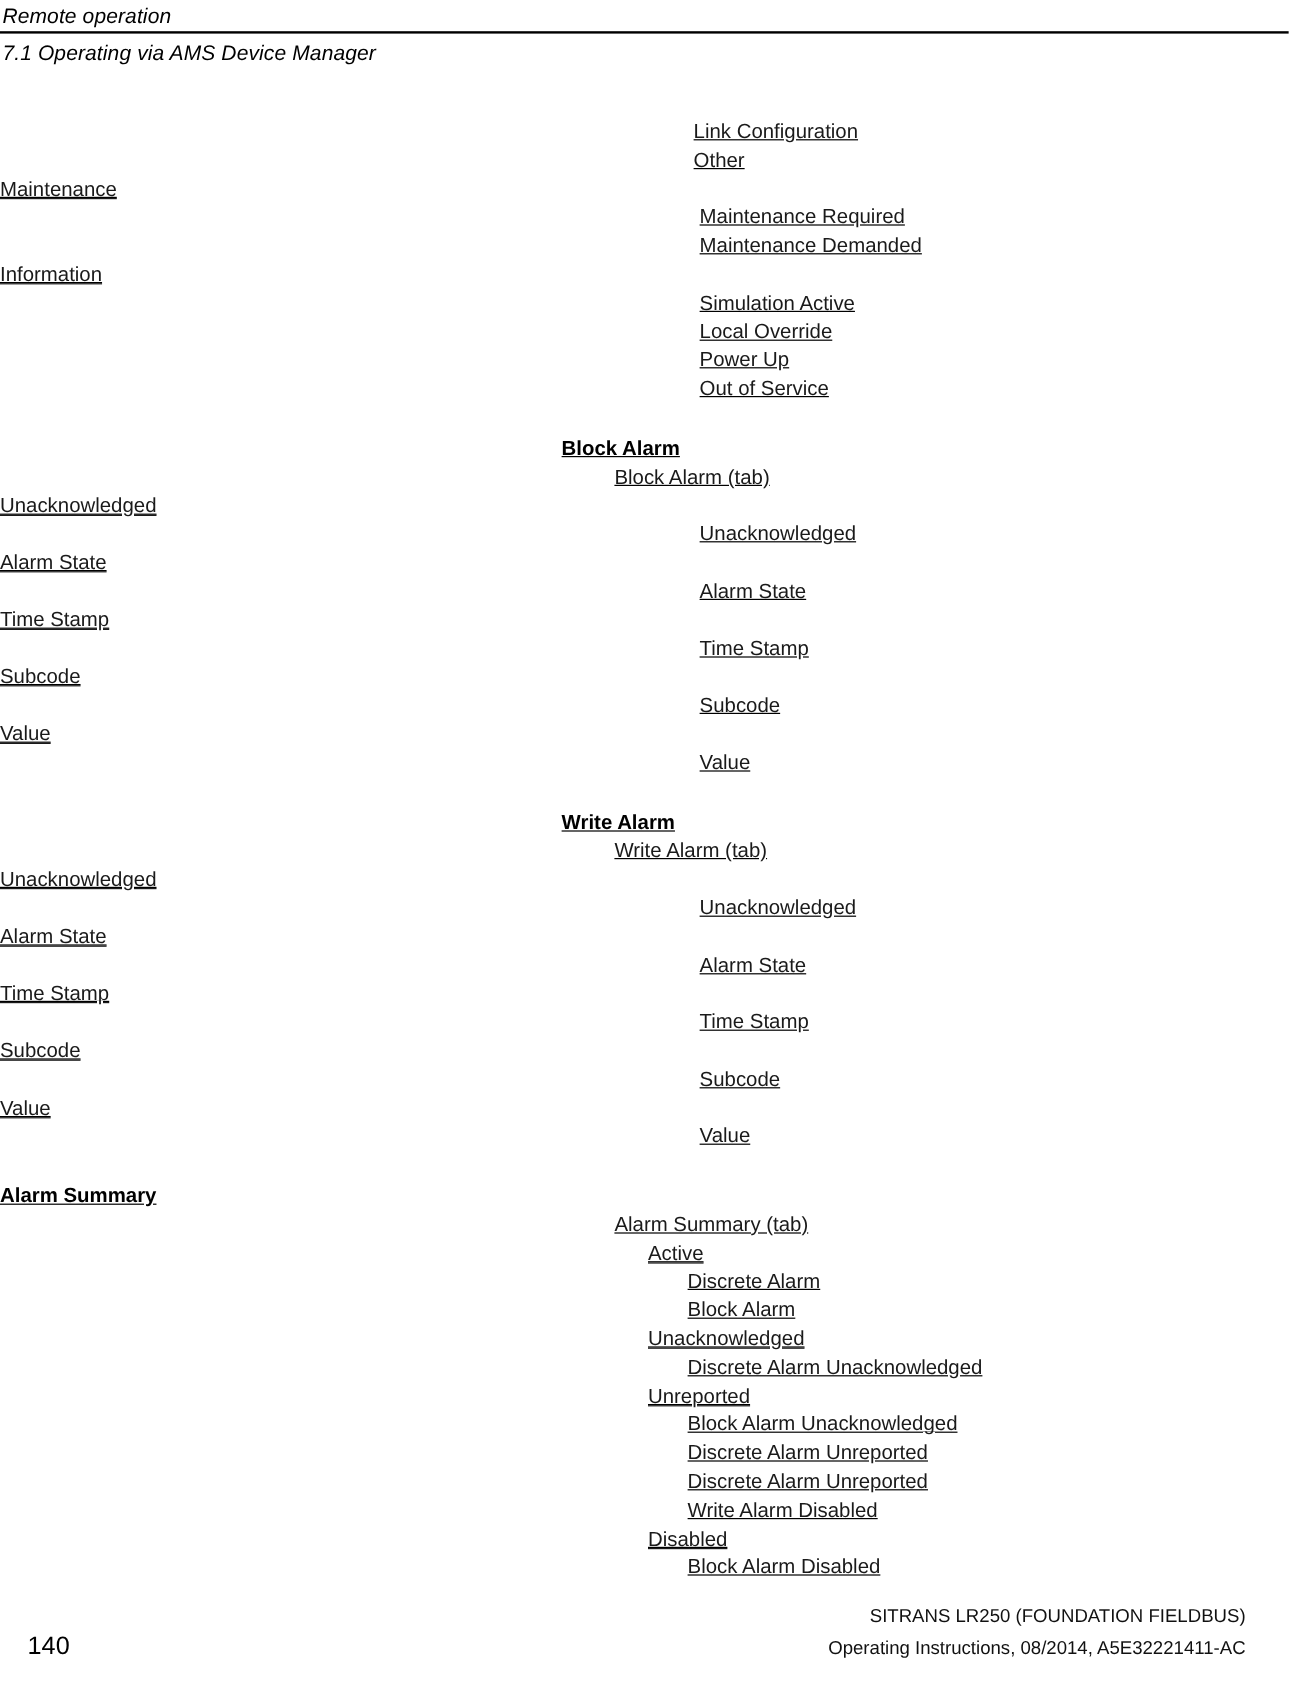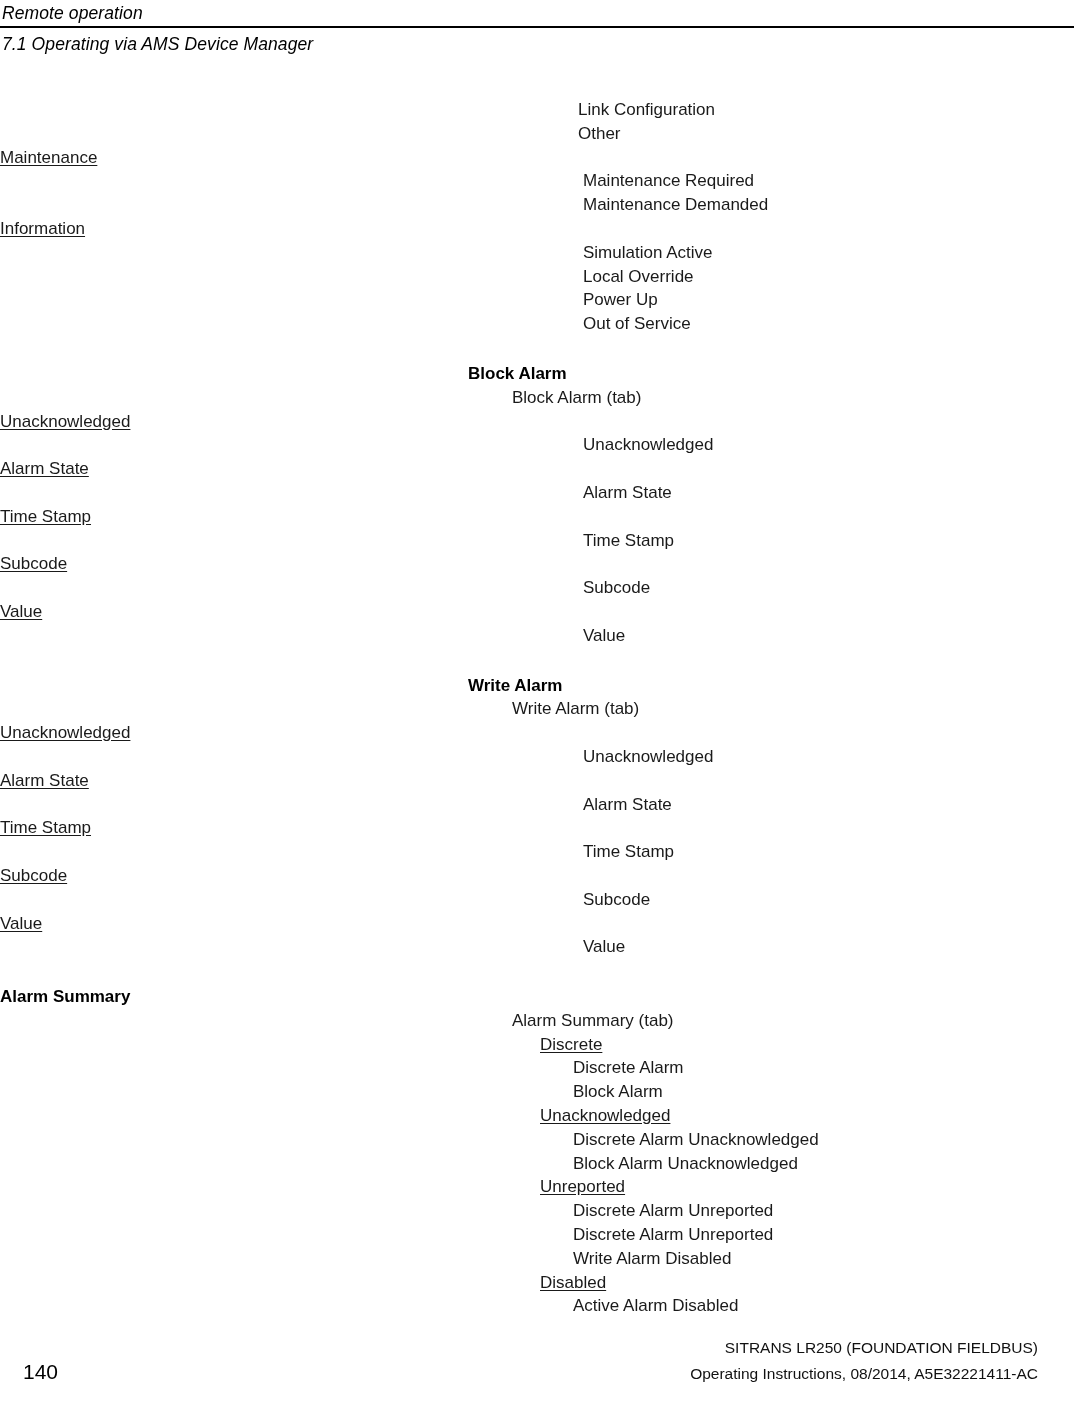--- a/index.html
+++ b/index.html
@@ -54,6 +54,7 @@
     left: 0;
     top: 98px;
     width: 1004px;
+    text-decoration: underline;
   }
   .node {
     font-size: 17px;

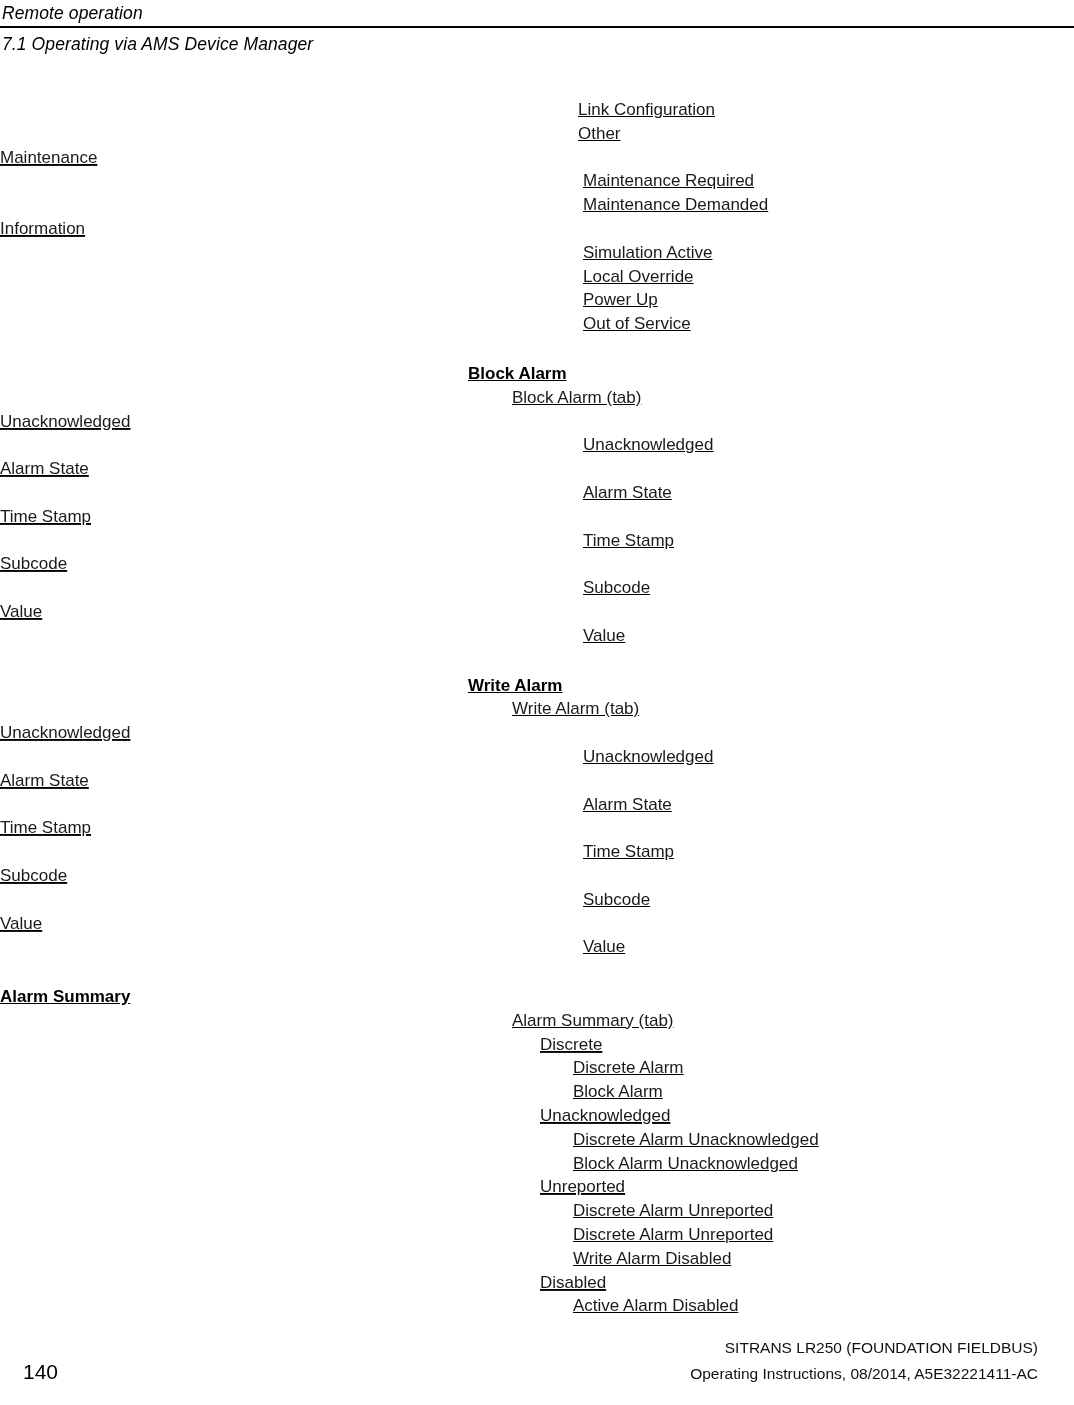--- a/index.html
+++ b/index.html
@@ -153,7 +153,7 @@
     <div class="node lvl-itemA"><span>Value</span></div>
     <div class="node lvl-sec2 section-gap"><span>Alarm Summary</span></div>
     <div class="node lvl-tab"><span>Alarm Summary (tab)</span></div>
-    <div class="node lvl-grp2 underlined"><span>Discrete</span></div>
+    <div class="node lvl-grp2 underlined"><span>Active</span></div>
     <div class="node lvl-item2"><span>Discrete Alarm</span></div>
     <div class="node lvl-item2"><span>Block Alarm</span></div>
     <div class="node lvl-grp2 underlined"><span>Unacknowledged</span></div>

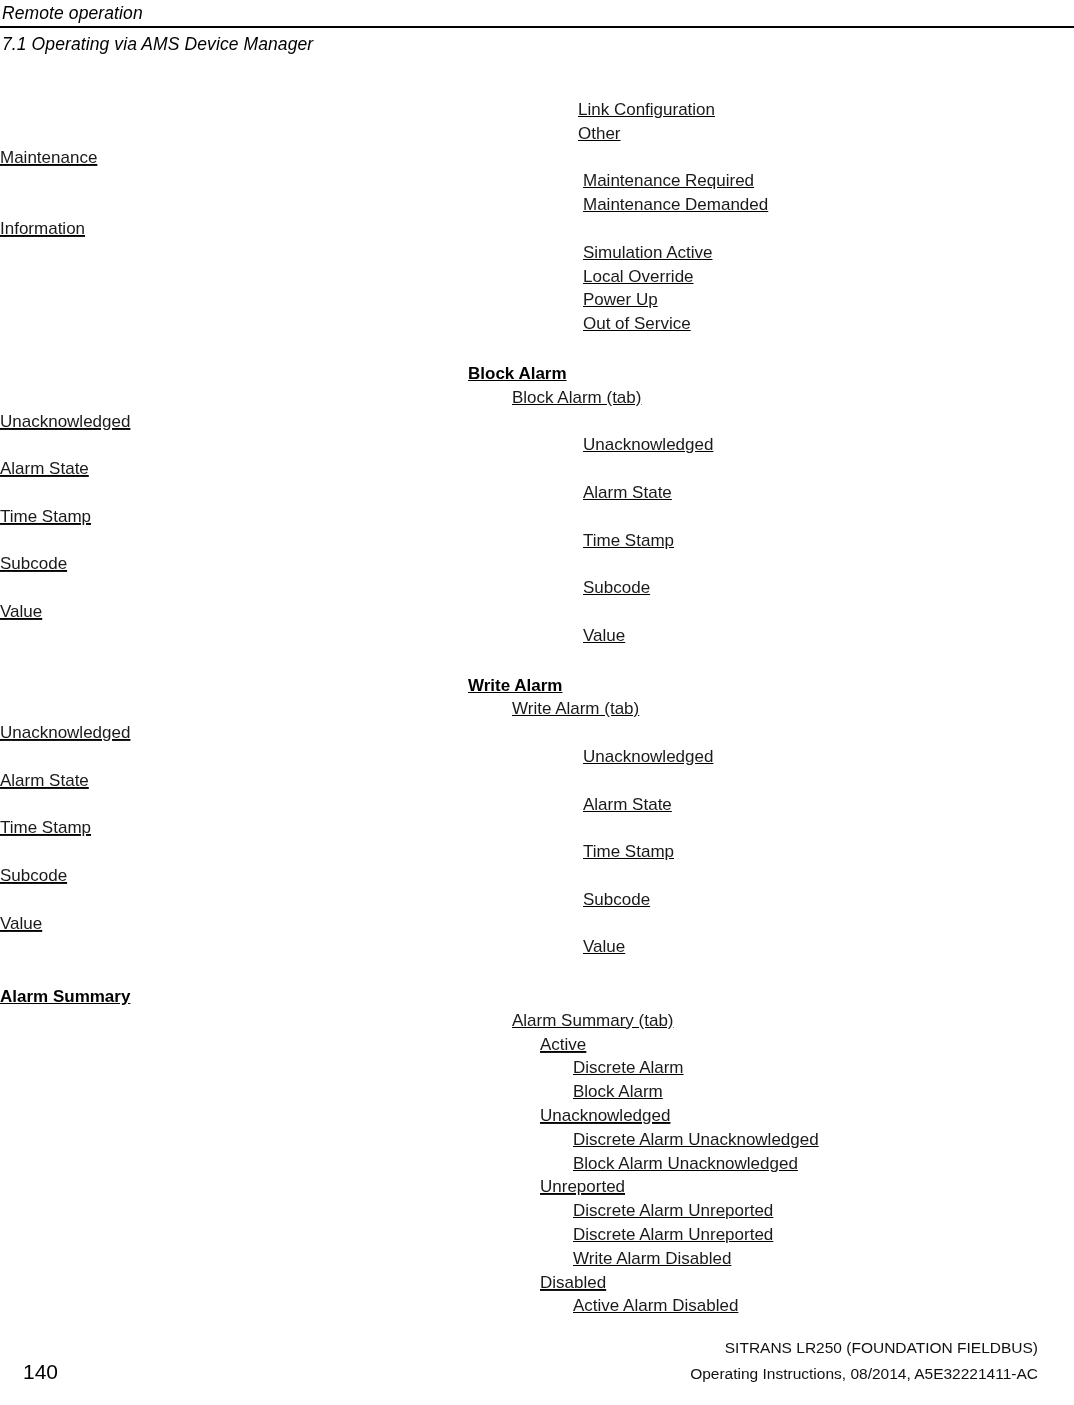--- a/index.html
+++ b/index.html
@@ -158,8 +158,8 @@
     <div class="node lvl-item2"><span>Block Alarm</span></div>
     <div class="node lvl-grp2 underlined"><span>Unacknowledged</span></div>
     <div class="node lvl-item2"><span>Discrete Alarm Unacknowledged</span></div>
+    <div class="node lvl-grp2 underlined"><span>Unreported</span></div>
     <div class="node lvl-item2"><span>Block Alarm Unacknowledged</span></div>
-    <div class="node lvl-grp2 underlined"><span>Unreported</span></div>
     <div class="node lvl-item2"><span>Discrete Alarm Unreported</span></div>
     <div class="node lvl-item2"><span>Discrete Alarm Unreported</span></div>
     <div class="node lvl-item2"><span>Write Alarm Disabled</span></div>

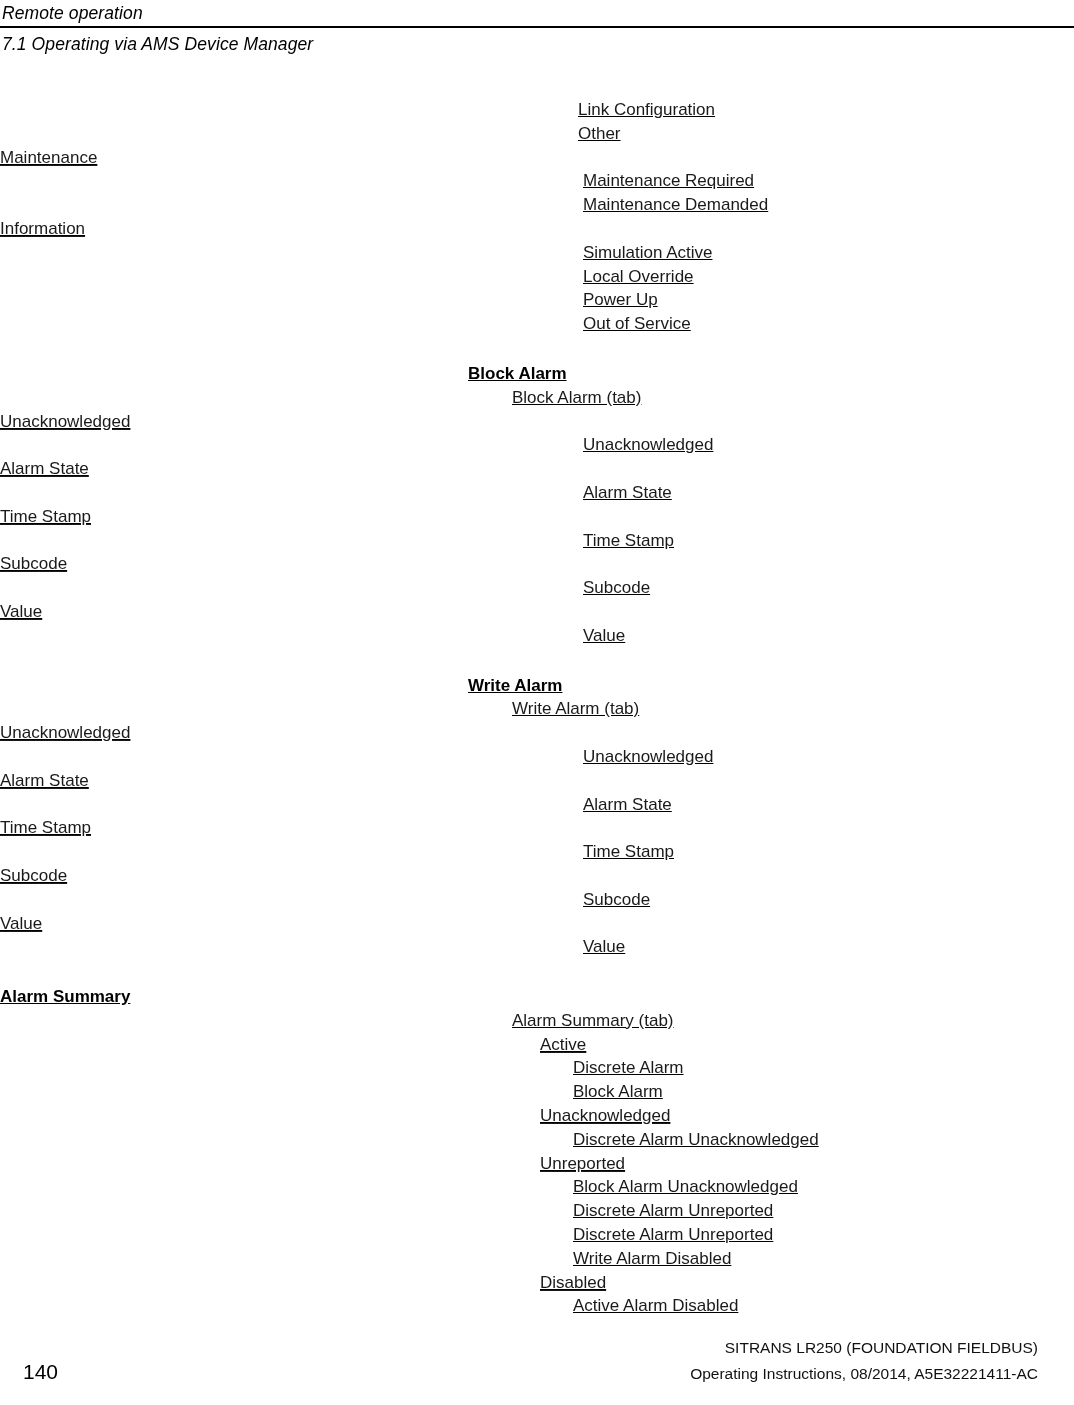--- a/index.html
+++ b/index.html
@@ -164,7 +164,7 @@
     <div class="node lvl-item2"><span>Discrete Alarm Unreported</span></div>
     <div class="node lvl-item2"><span>Write Alarm Disabled</span></div>
     <div class="node lvl-grp2 underlined"><span>Disabled</span></div>
-    <div class="node lvl-item2"><span>Active Alarm Disabled</span></div>
+    <div class="node lvl-item2"><span>Block Alarm Disabled</span></div>
   </div>
 
 <div class="page-footer">

